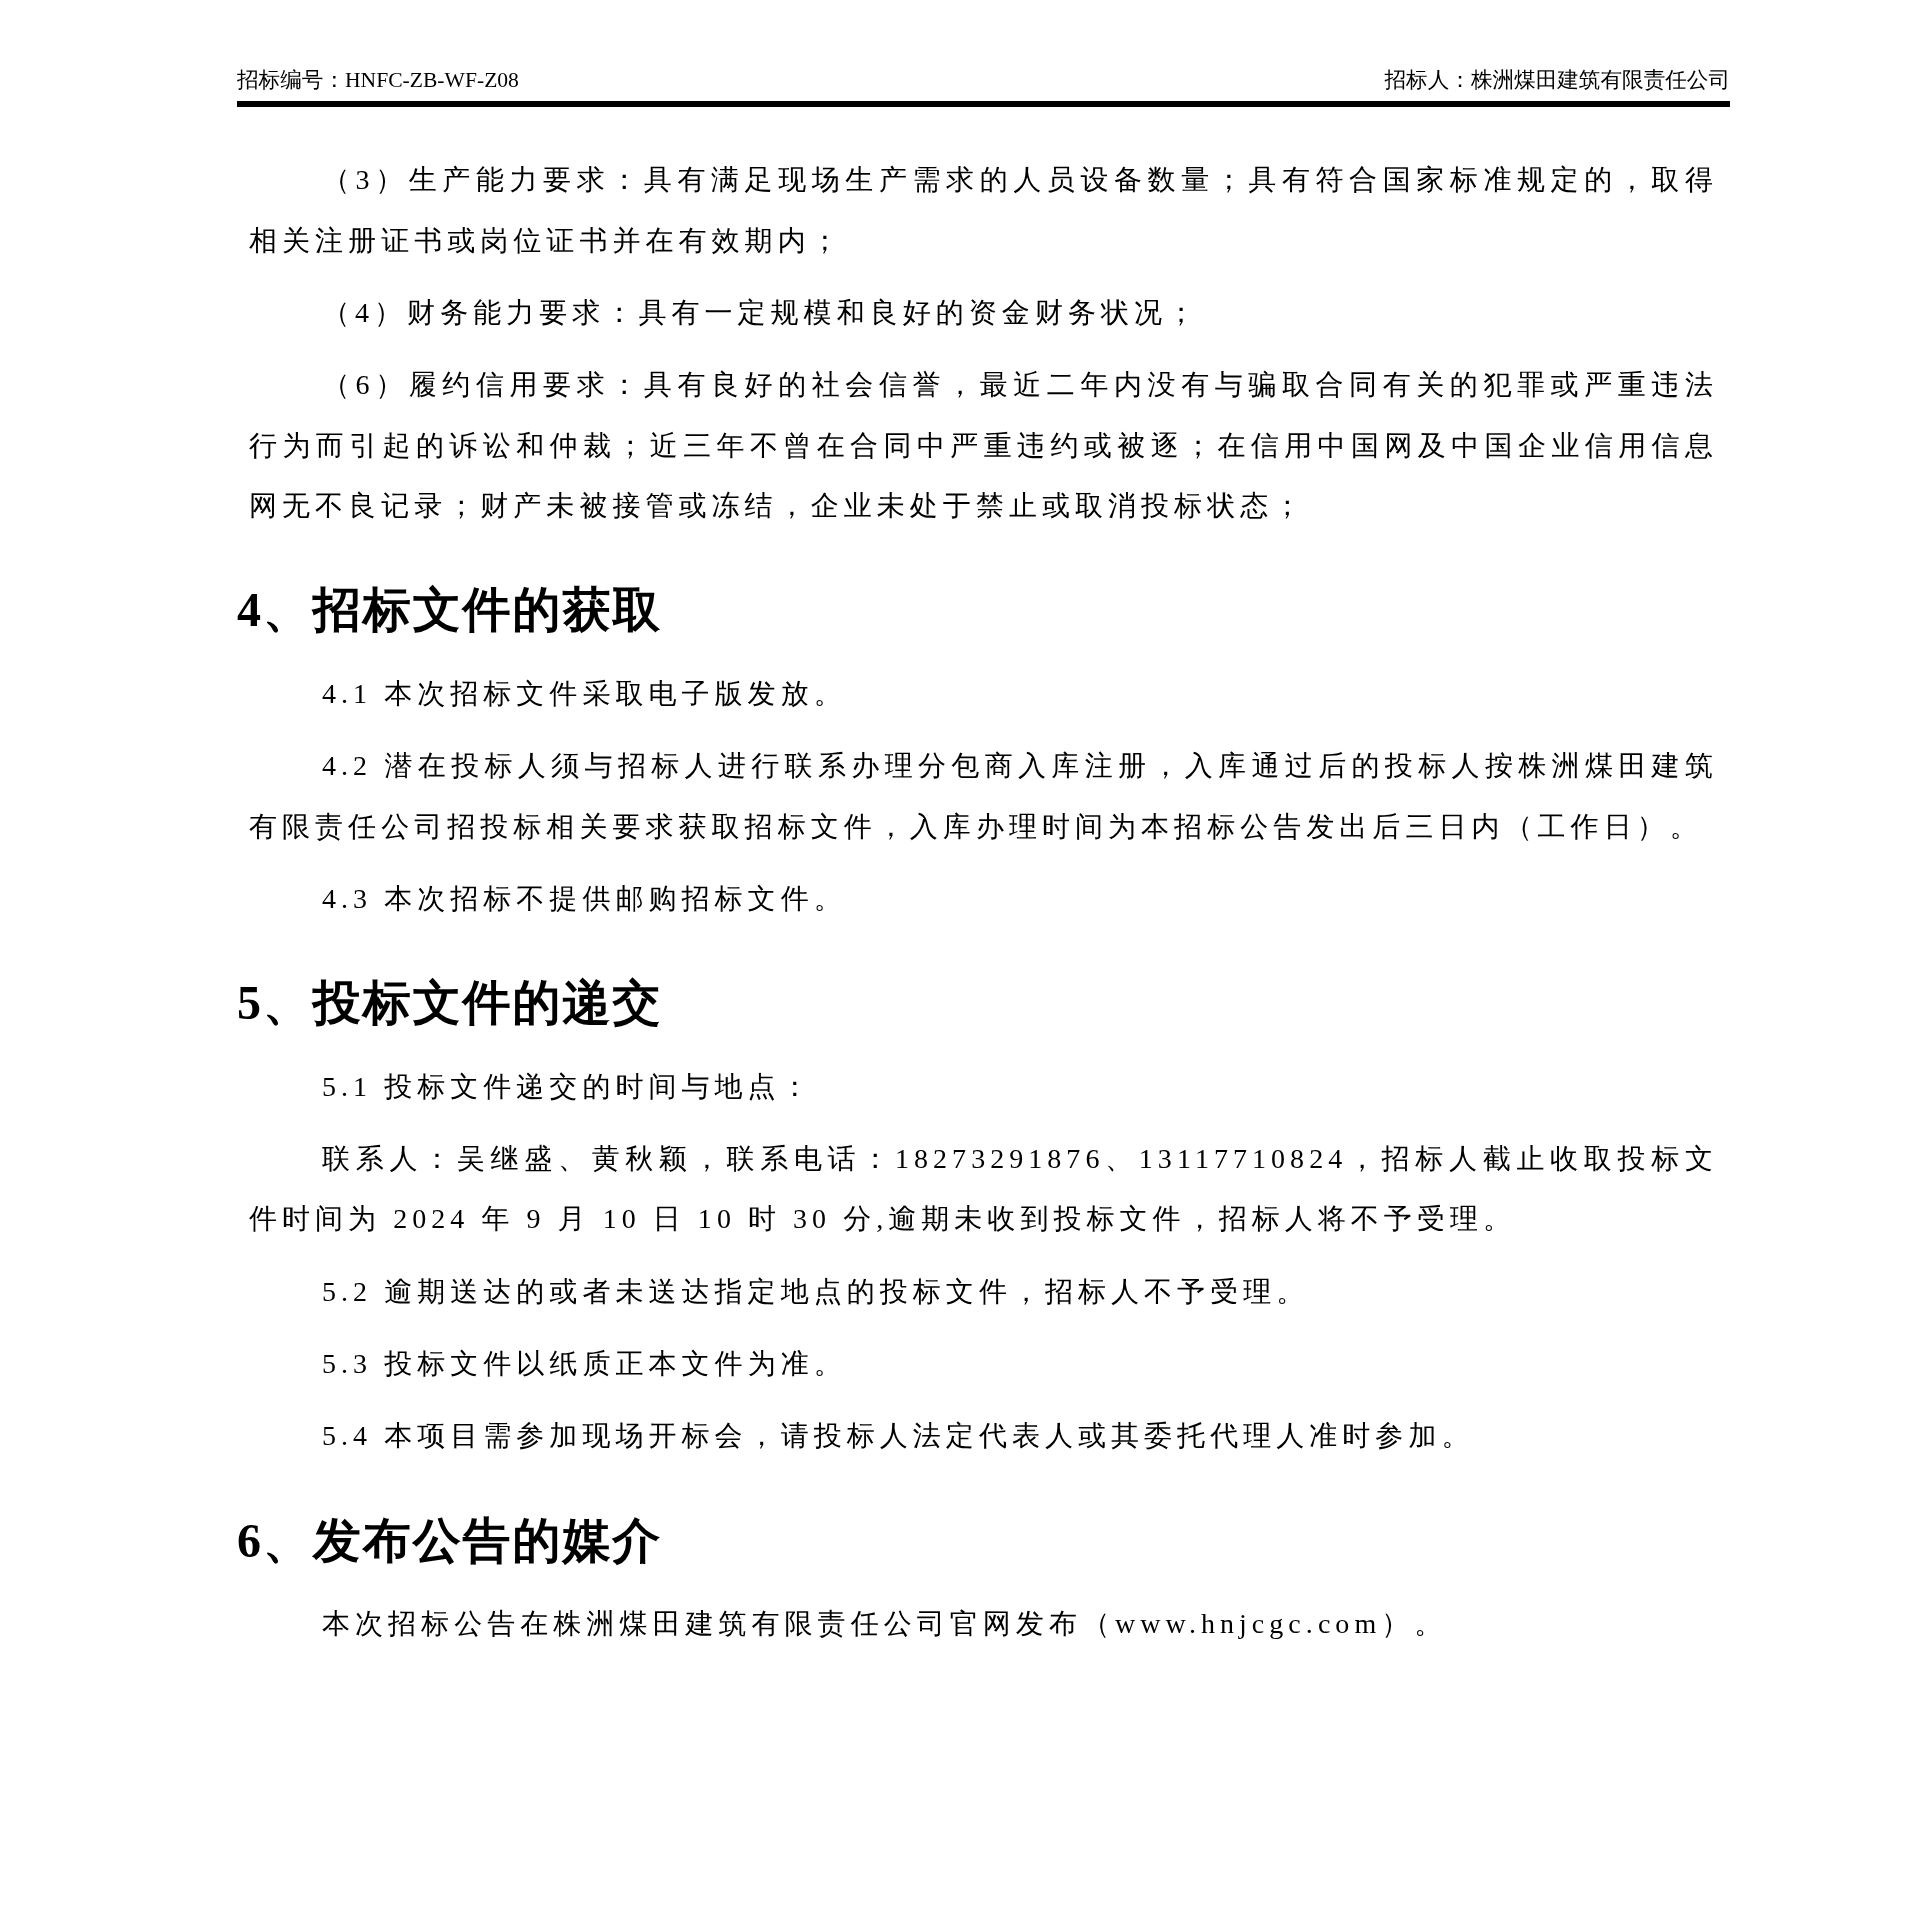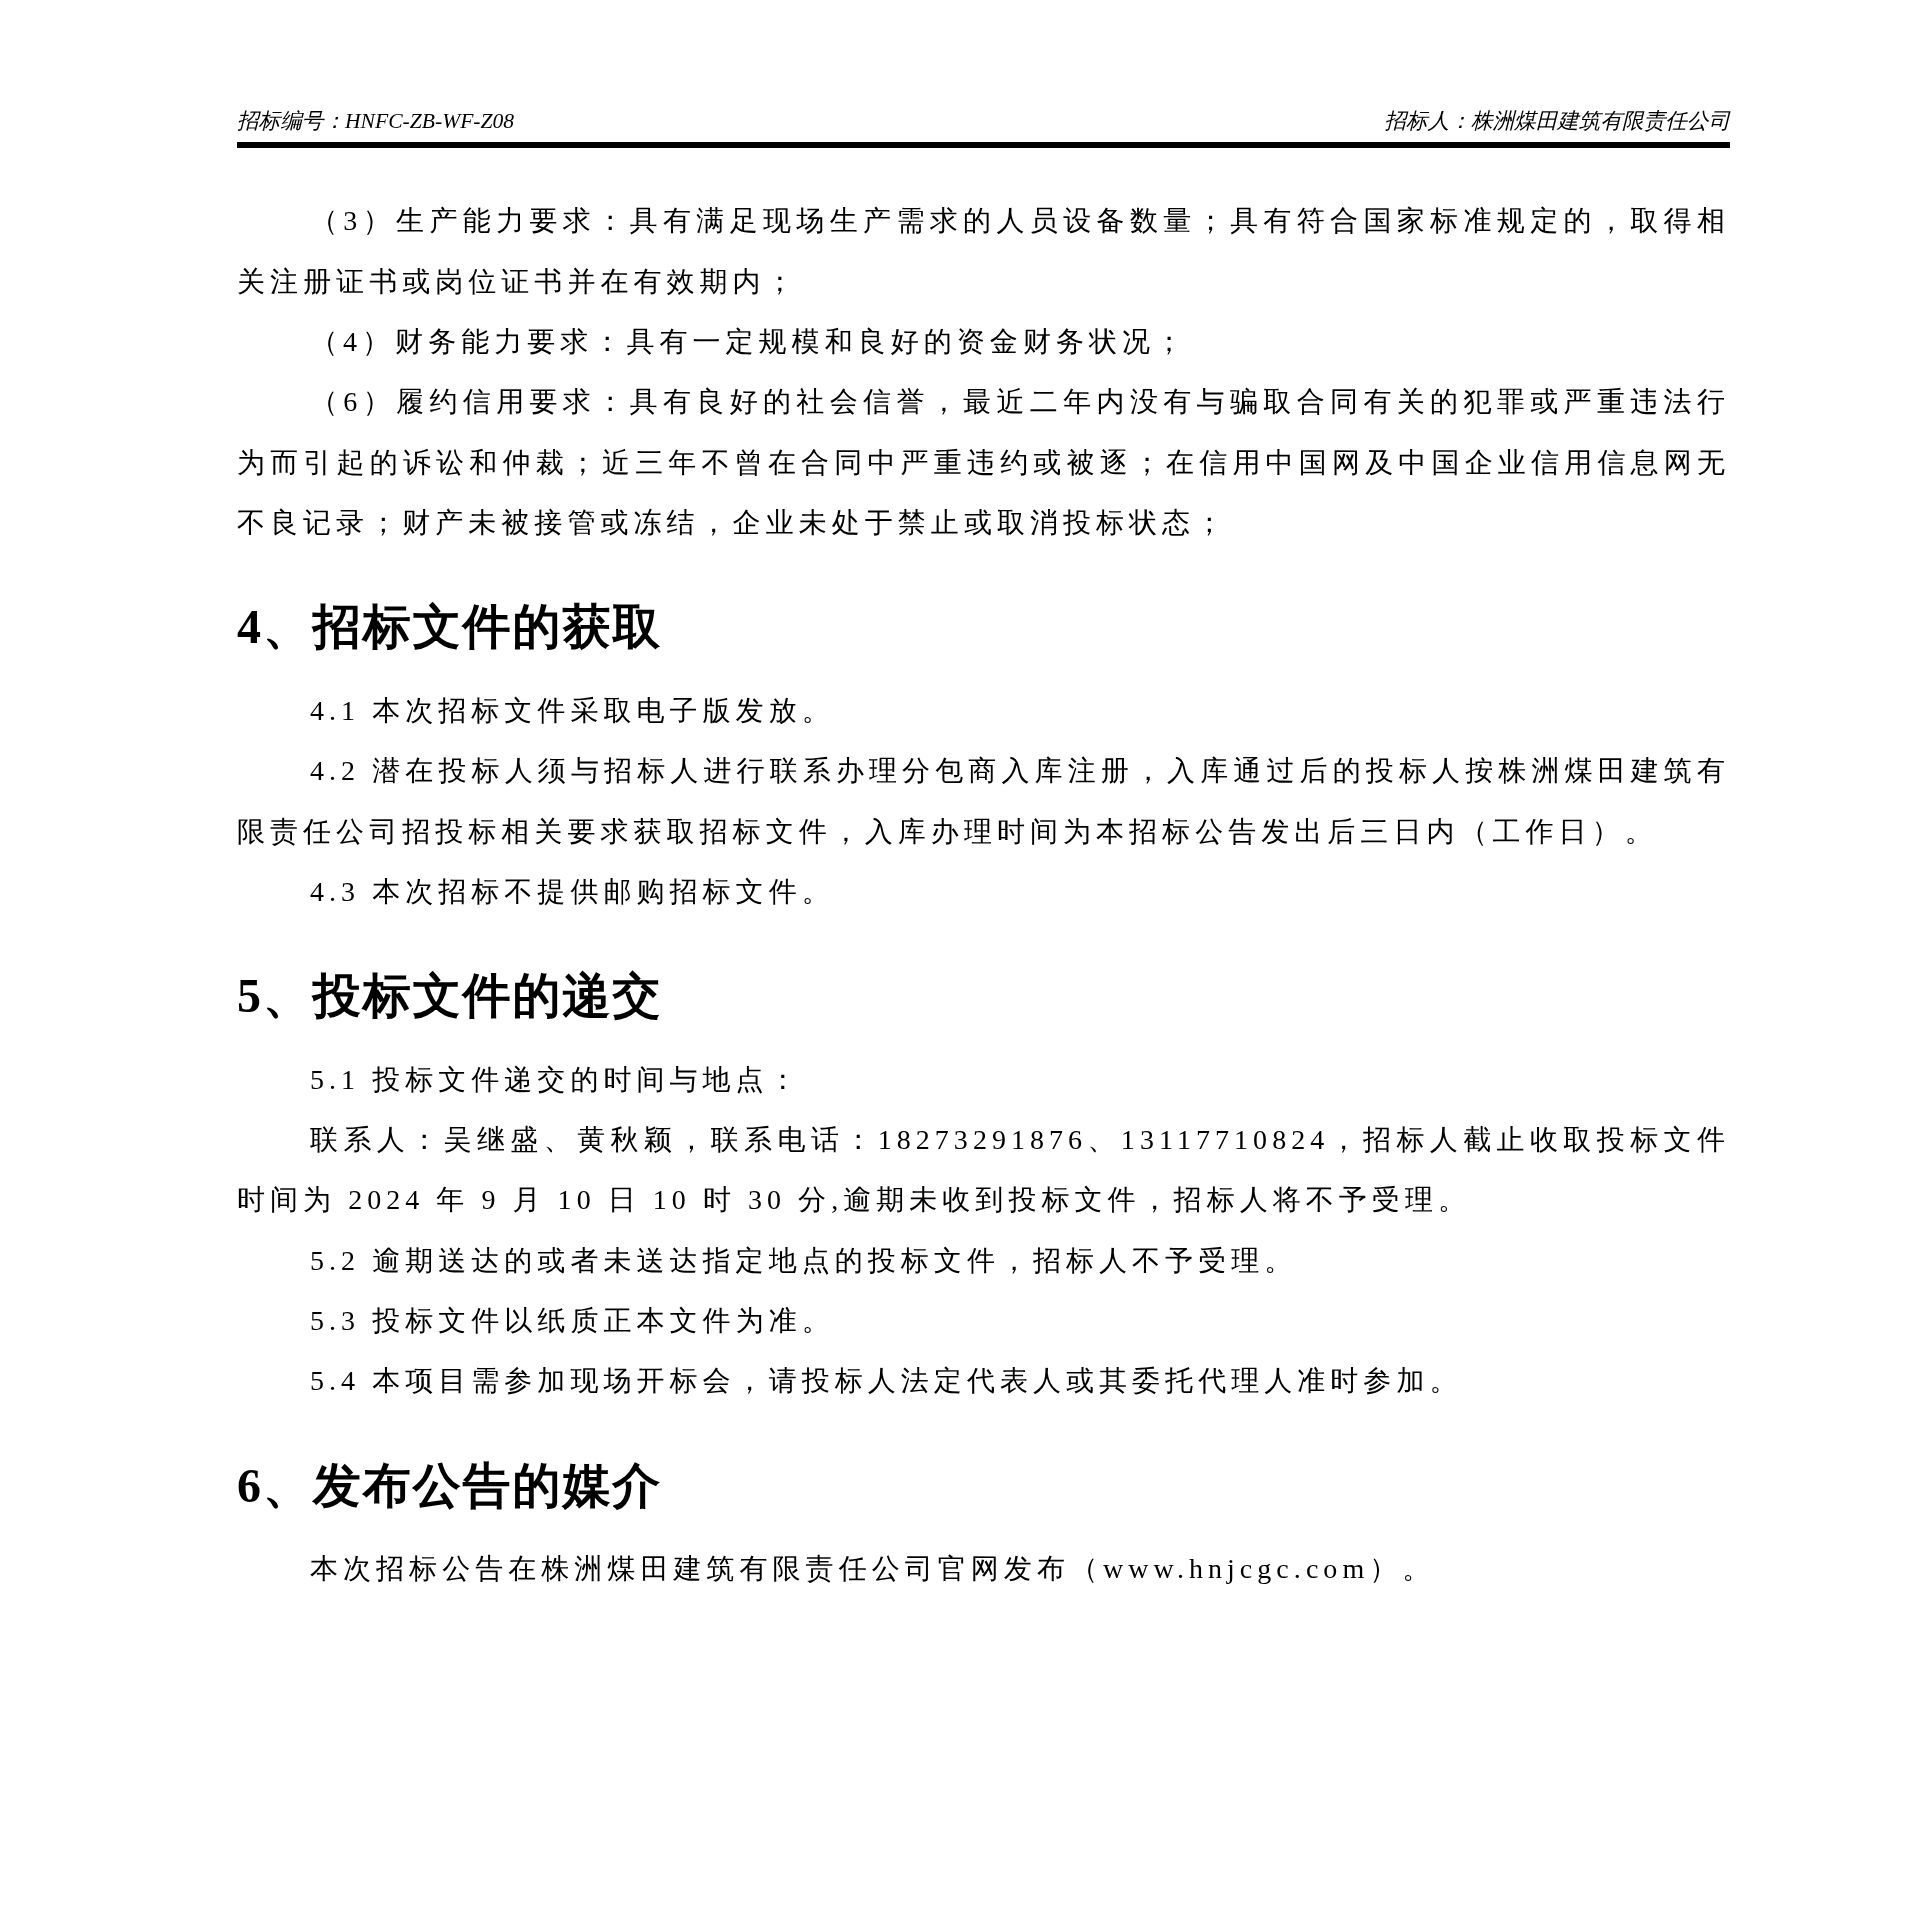--- a/index.html
+++ b/index.html
@@ -20,13 +20,12 @@
     overflow: hidden;
   }
   .doc-header {
-    padding-top: 108px;
+    padding-top: 67px;
     display: flex;
     justify-content: space-between;
     align-items: center;
     font-size: 21.6px;
     line-height: 1.25;
-    font-style: italic;
   }
   .header-rule {
     margin-top: 7px;

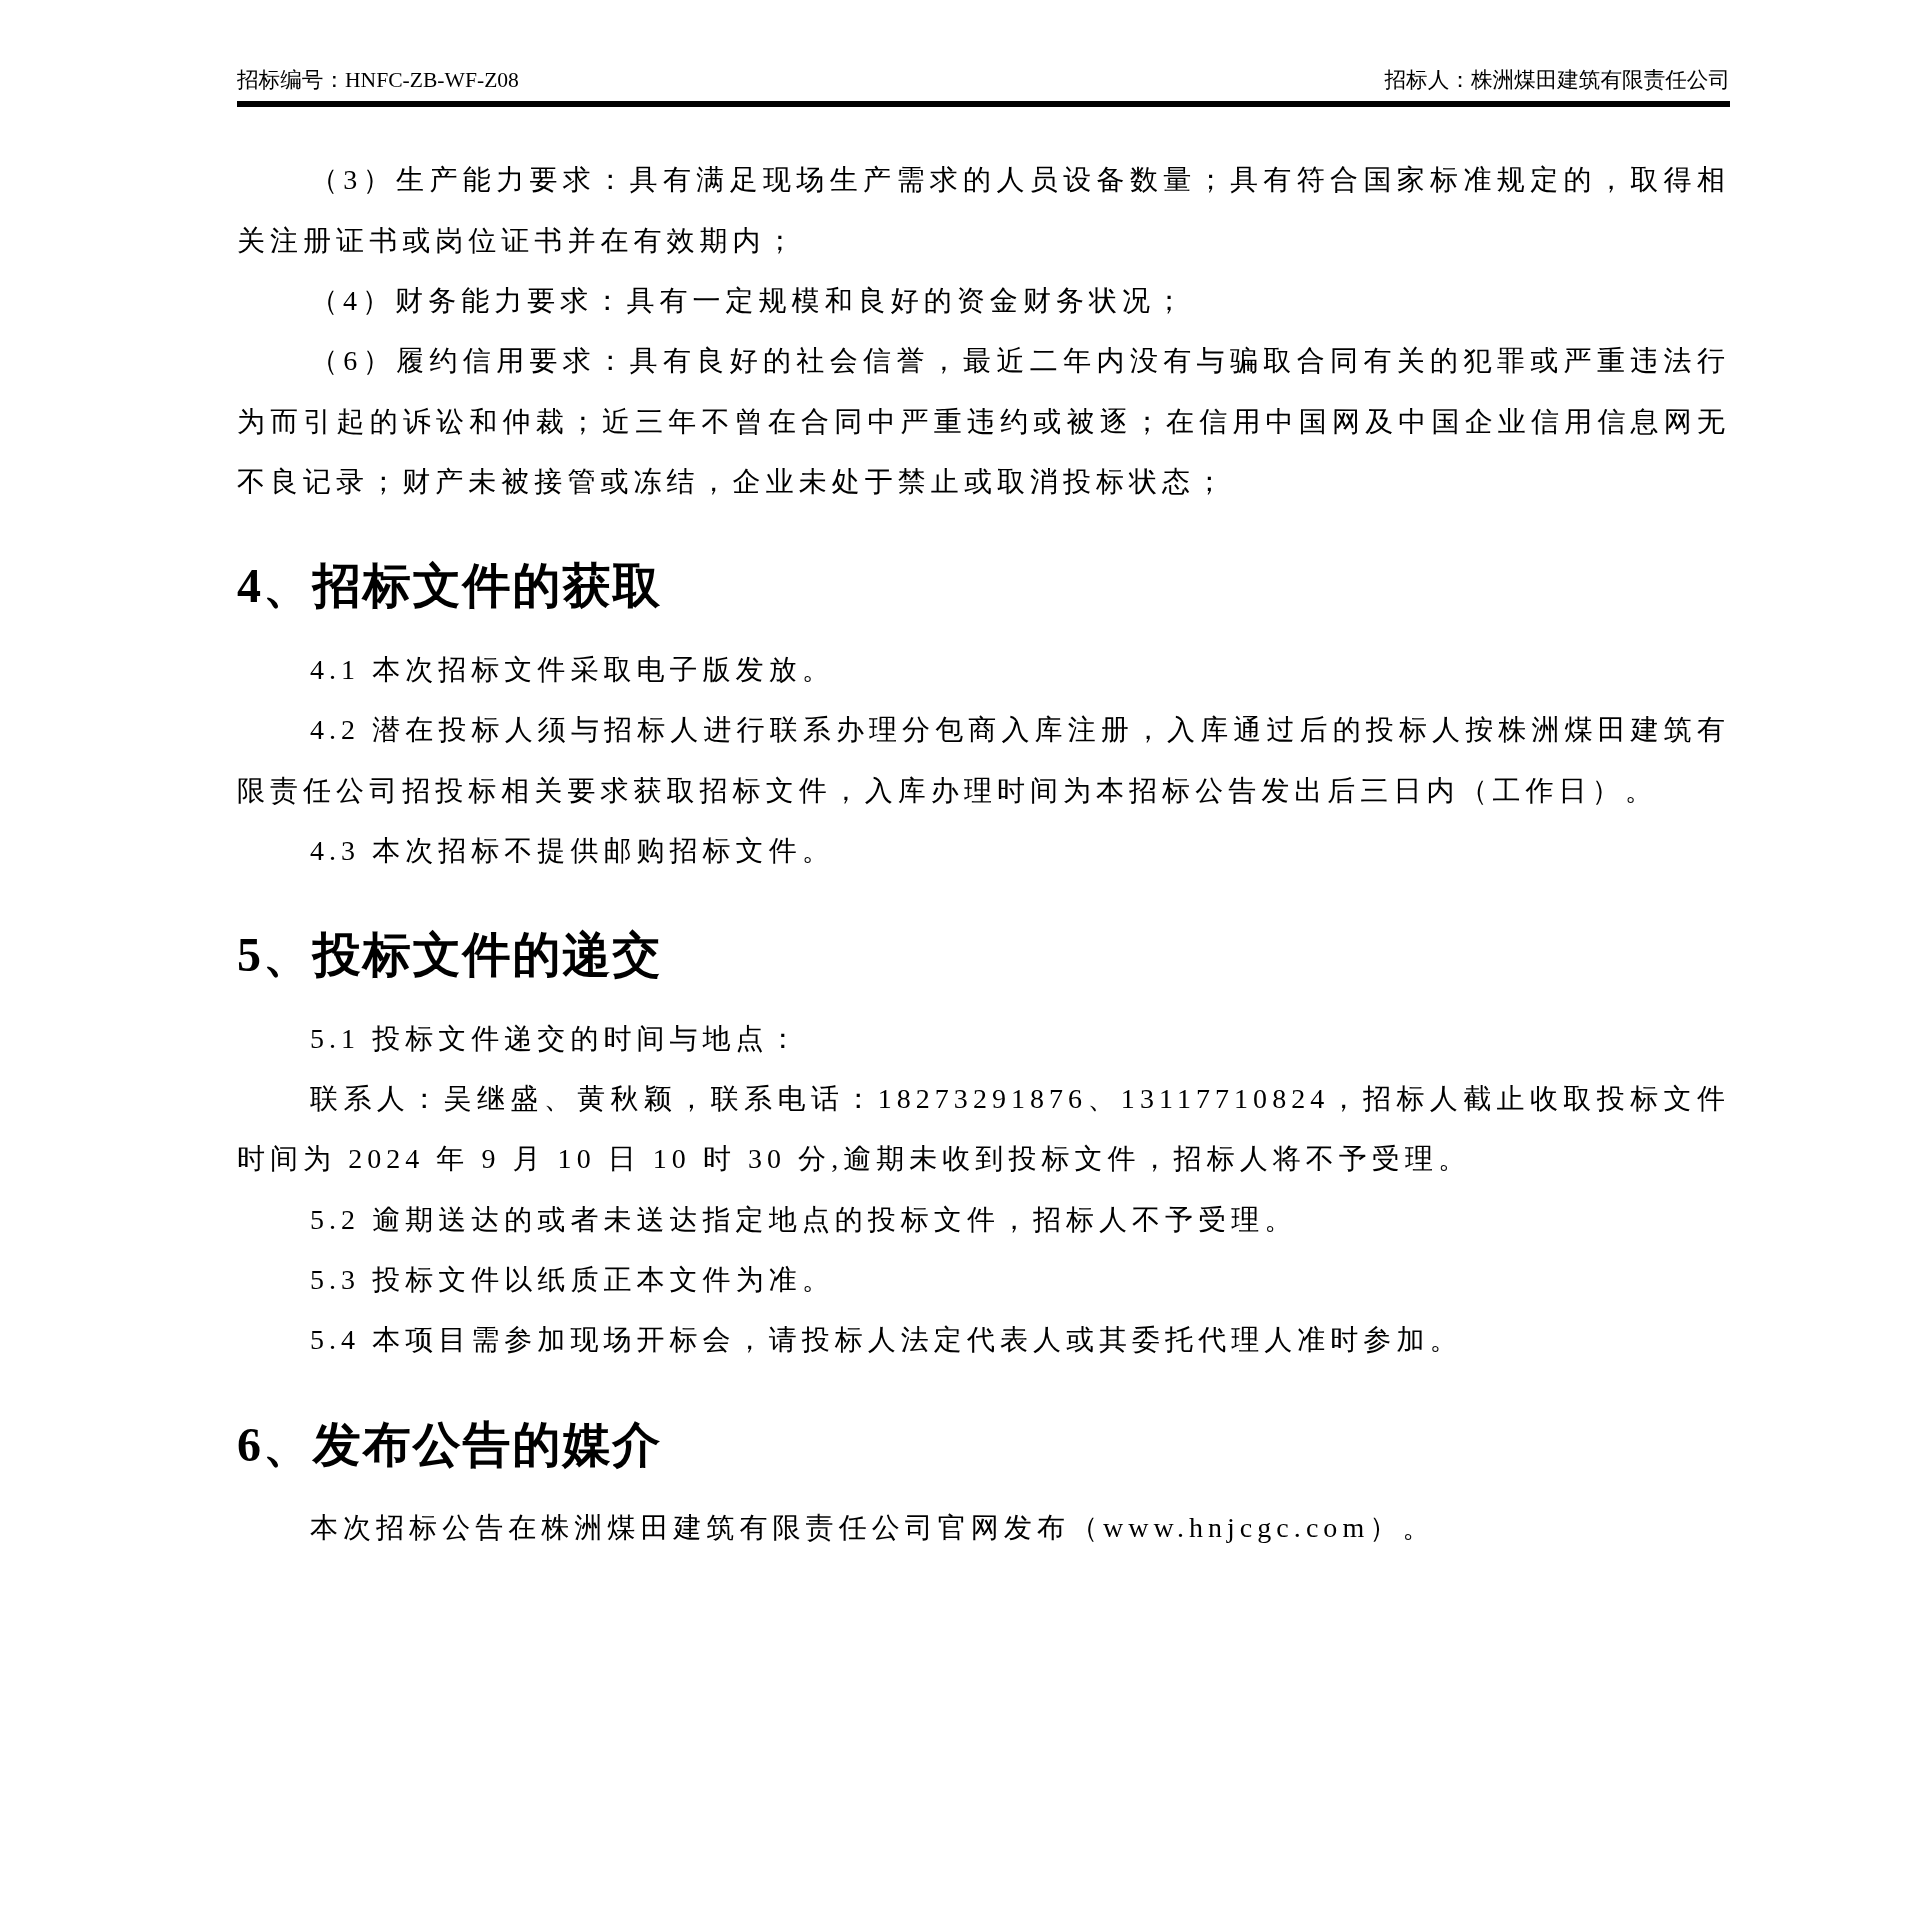--- a/index.html
+++ b/index.html
@@ -36,7 +36,7 @@
     margin-top: 43px;
   }
   p.body {
-    margin: 0;
+    margin: 12px;
     font-size: 28px;
     line-height: 2.153;            
     letter-spacing: 0.18em;

